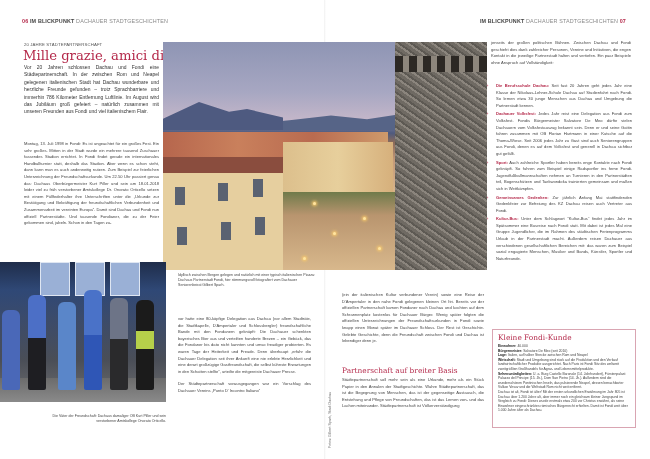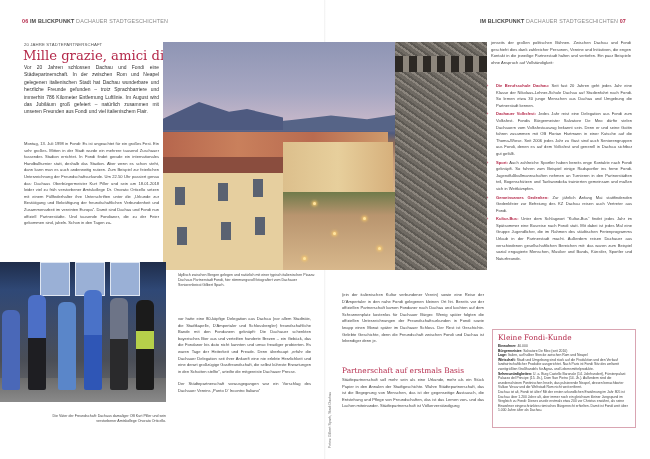--- a/index.html
+++ b/index.html
@@ -142,7 +142,7 @@
   <div class="credit">Fotos: Gilbert Sparh, Stadt Dachau</div>
 
   <div class="body-text col3-body">(ein der italienischen Kultur verbundener Verein) sowie eine Reise der D’Ampertaler in den nahe Fondi gelegenen kleinen Ort Itri. Bereits vor der offiziellen Partnerschaft kamen Fondaner nach Dachau und kochten auf dem Schrannenplatz kostenlos für Dachauer Bürger. Wenig später folgten die offiziellen Unterzeichnungen der Freundschaftsurkunden in Fondi sowie knapp einen Monat später im Dachauer Schloss. Der Rest ist Geschichte. Gelebte Geschichte, denn die Freundschaft zwischen Fondi und Dachau ist lebendiger denn je.</div>
-  <div class="subhead">Partnerschaft auf erstmals Basis</div>
+  <div class="subhead">Partnerschaft auf breiter Basis</div>
   <div class="body-text col3-body2">Städtepartnerschaft soll mehr sein als eine Urkunde, mehr als ein Stück Papier in den Annalen der Stadtgeschichte. Wahre Städtepartnerschaft, das ist die Begegnung von Menschen, das ist der gegenseitige Austausch, die Entstehung und Pflege von Freundschaften, das ist das Lernen von- und das Lachen miteinander. Städtepartnerschaft ist Völkerverständigung</div>
 
   <div class="body-text col4-intro">jenseits der großen politischen Bühnen. Zwischen Dachau und Fondi geschieht dies dank zahlreicher Personen, Vereine und Initiativen, die engen Kontakt in die jeweilige Partnerstadt halten und vertiefen. Ein paar Beispiele ohne Anspruch auf Vollständigkeit:</div>

